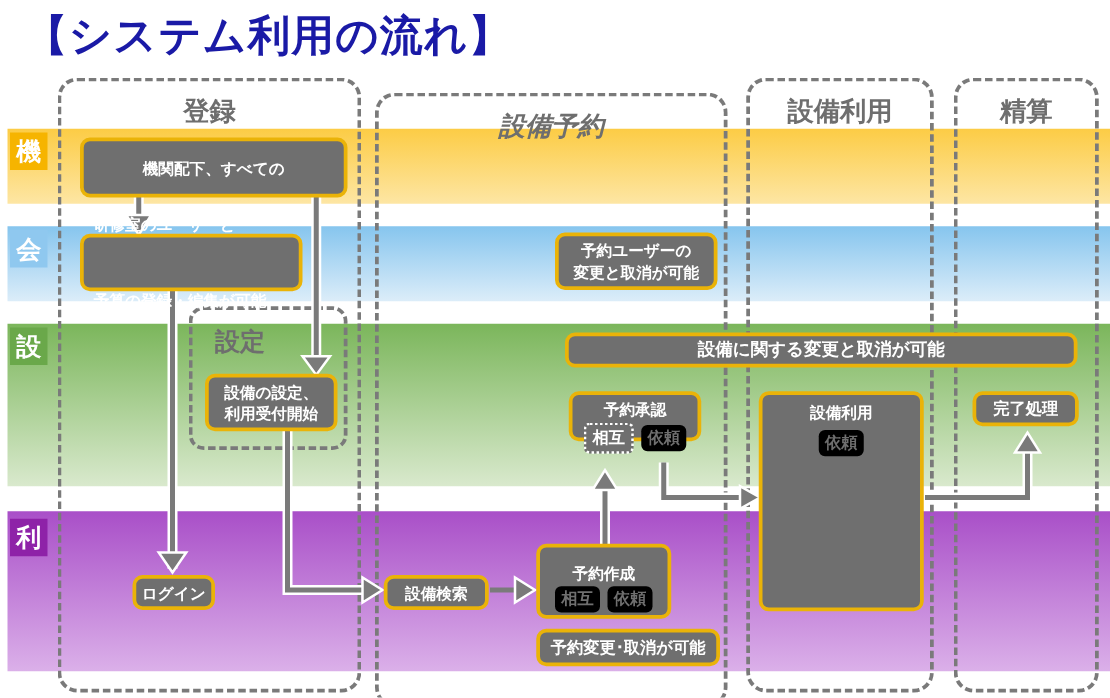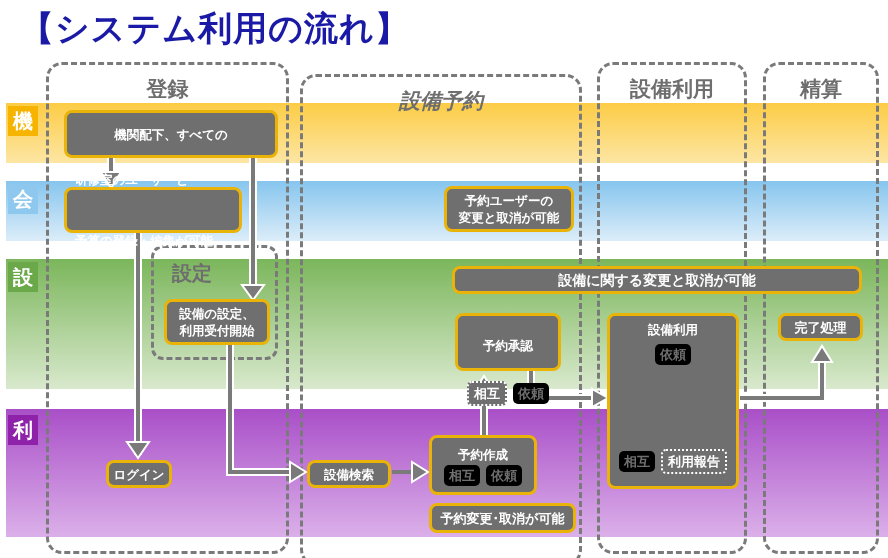--- a/index.html
+++ b/index.html
@@ -106,7 +106,7 @@
 <div class="box" style="left:452px;top:266px;width:410px;height:28px;font-size:14px;">
   <div>設備に関する変更と取消が可能</div>
 </div>
-<div class="box" style="left:455px;top:313px;width:106px;height:58px;justify-content:flex-start;padding-top:21px;gap:25px;">
+<div class="box" style="left:455px;top:313px;width:106px;height:40px;justify-content:flex-start;padding-top:3px;">
   <div>予約承認</div>
   <div>
     <span class="chip chip-dashed">相互</span><span class="chip">依頼</span>

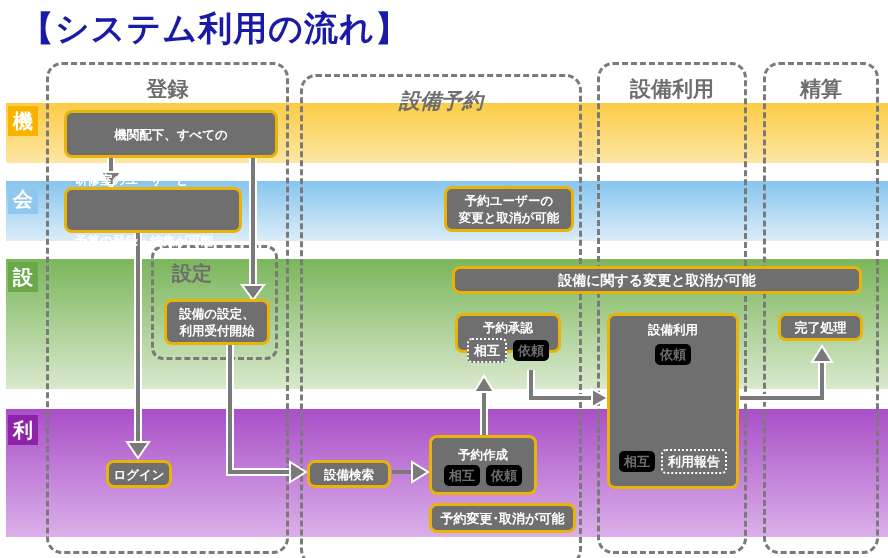--- a/index.html
+++ b/index.html
@@ -115,7 +115,7 @@
 <div class="box" style="left:307px;top:460px;width:84px;height:28px;">
   <div>設備検索</div>
 </div>
-<div class="box" style="left:429px;top:435px;width:108px;height:60px;justify-content:center;padding-top:3px;">
+<div class="box" style="left:429px;top:435px;width:108px;height:60px;justify-content:flex-end;padding-top:3px;">
   <div>予約作成</div>
   <div>
     <span class="chip">相互</span><span class="chip">依頼</span>

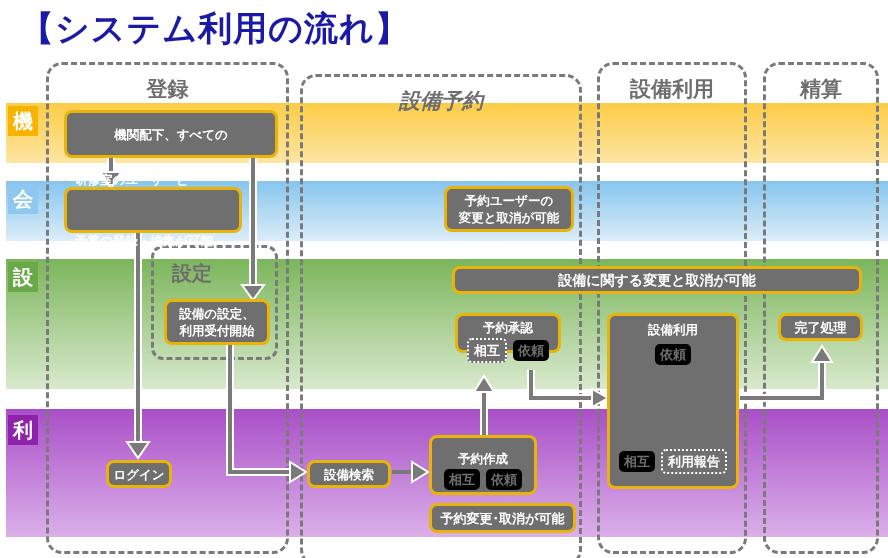--- a/index.html
+++ b/index.html
@@ -127,9 +127,6 @@
 <div class="box" style="left:607px;top:313px;width:132px;height:176px;justify-content:flex-start;padding-top:5px;">
   <div>設備利用</div>
   <span class="chip" style="margin-top:6px;">依頼</span>
-  <div style="margin-top:auto;margin-bottom:10px;">
-    <span class="chip">相互</span><span class="chip chip-dashed">利用報告</span>
-  </div>
 </div>
 <div class="box" style="left:778px;top:313px;width:85px;height:28px;font-size:13px;">
   <div>完了処理</div>

